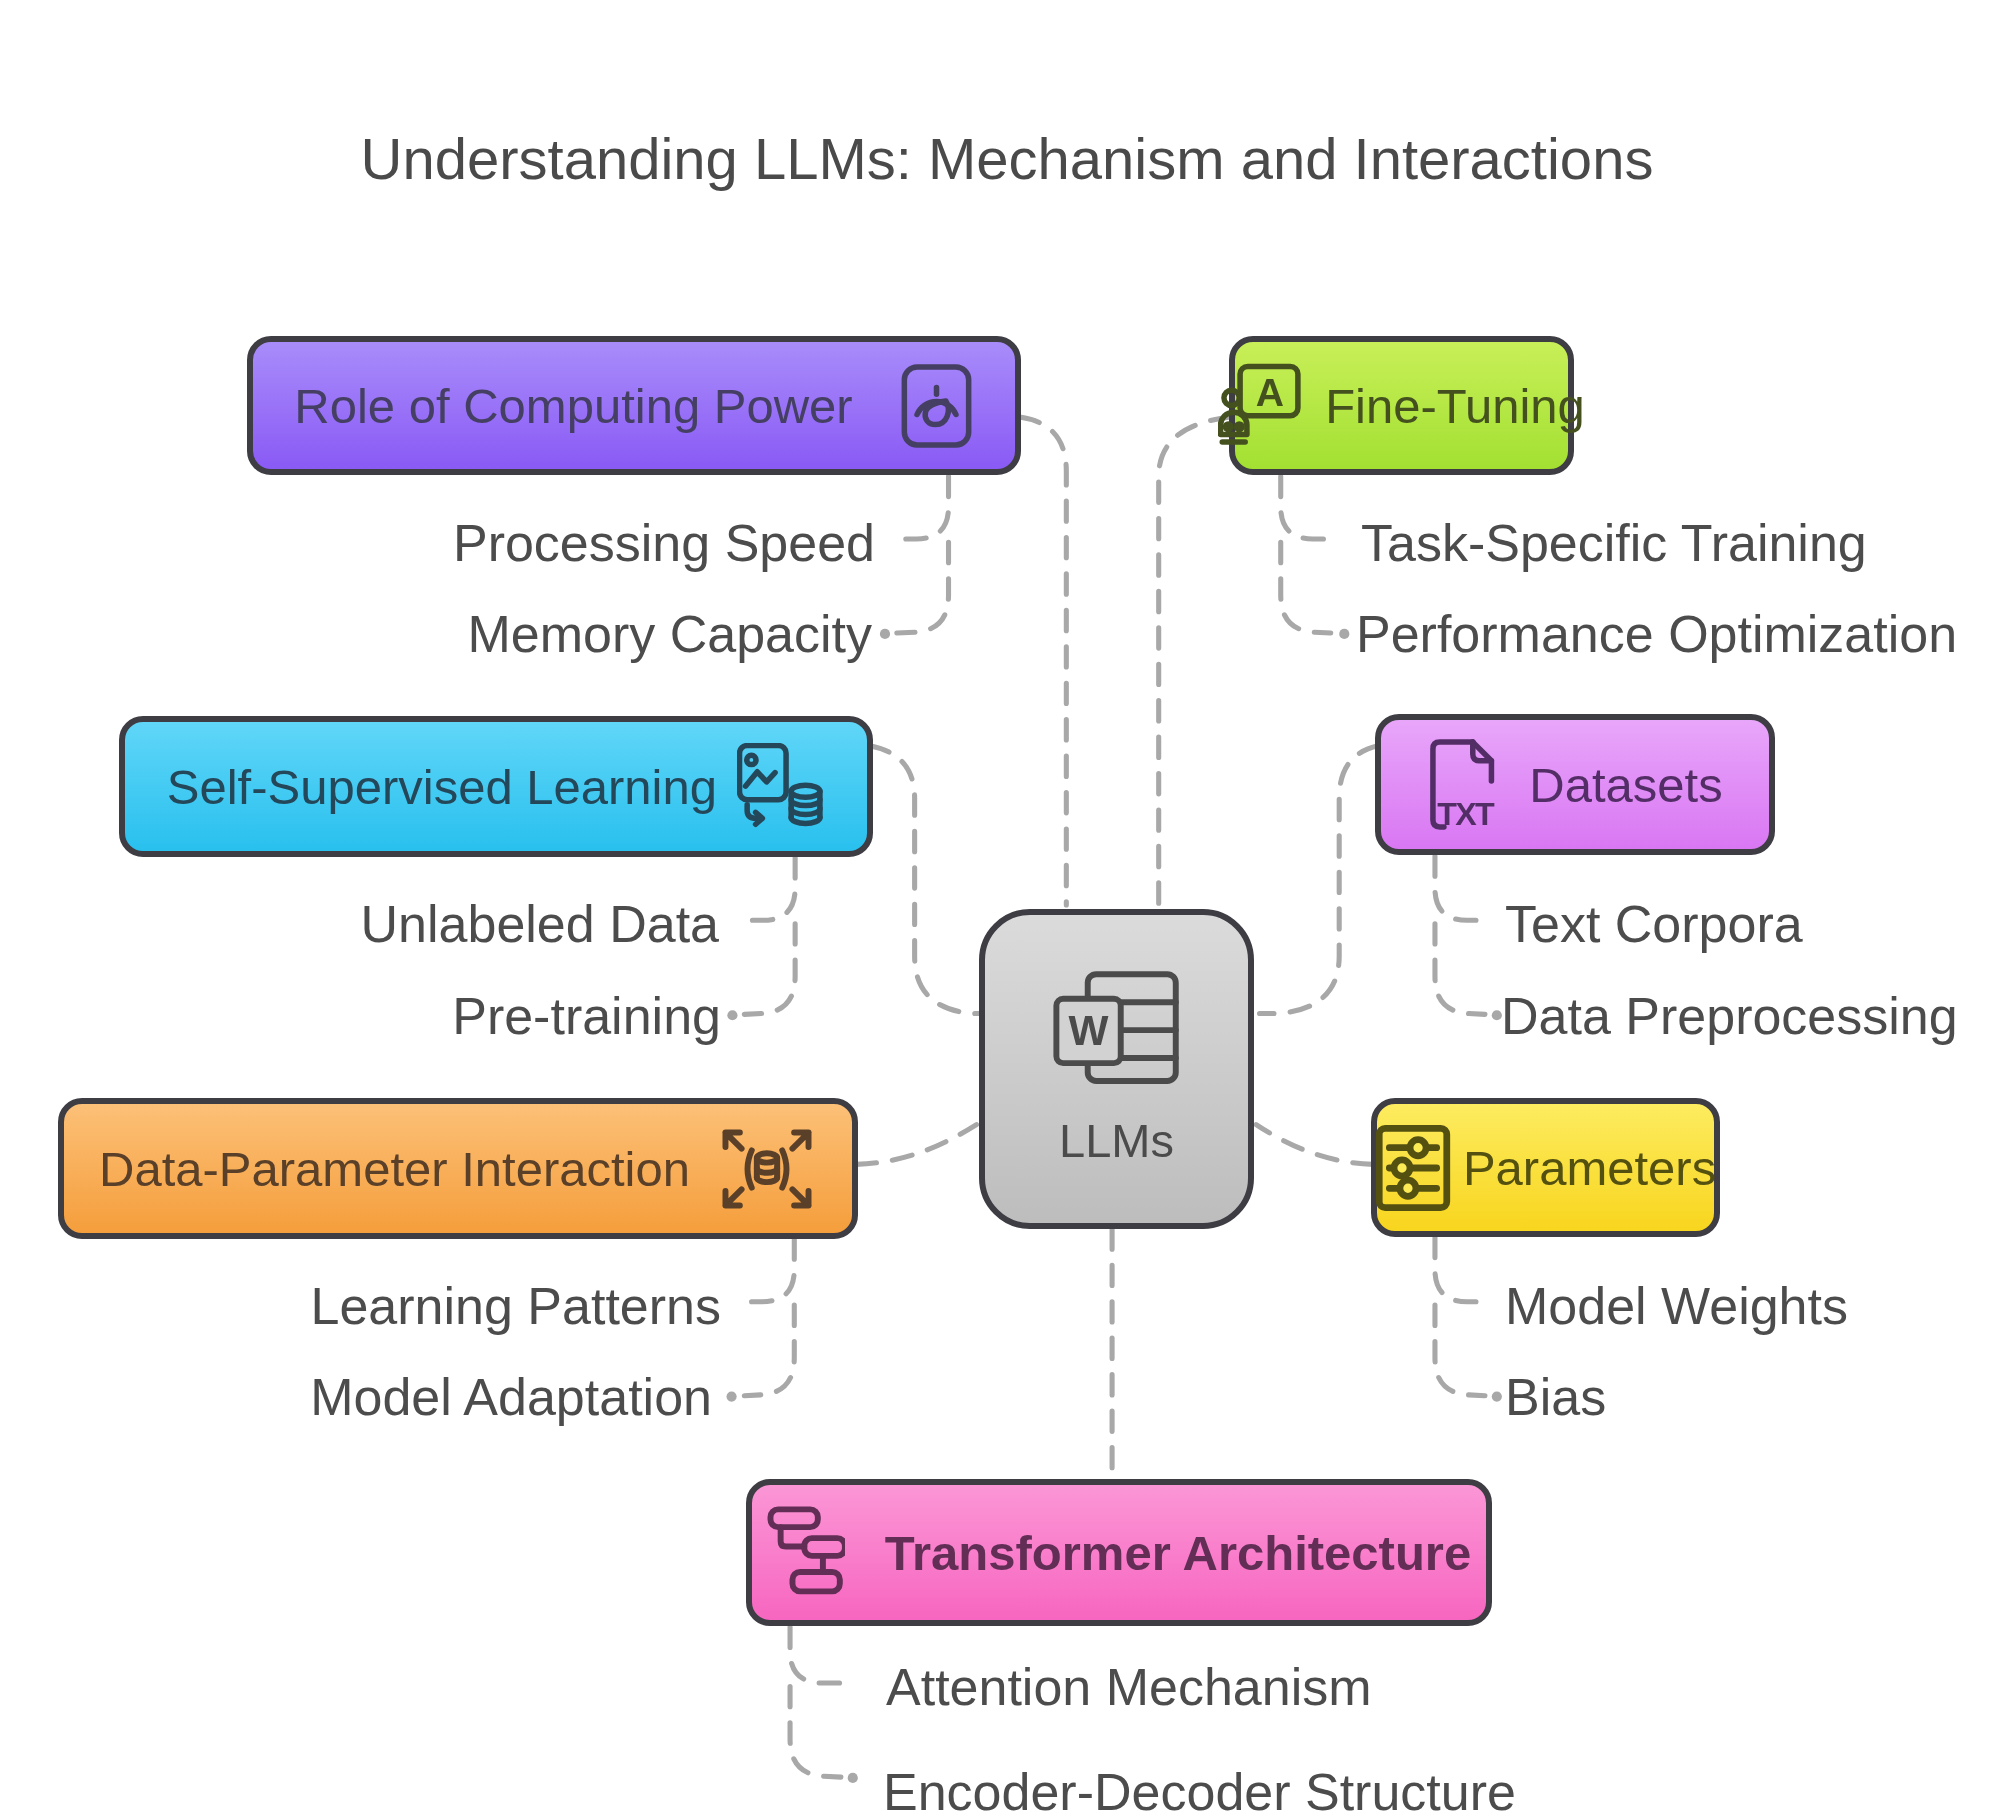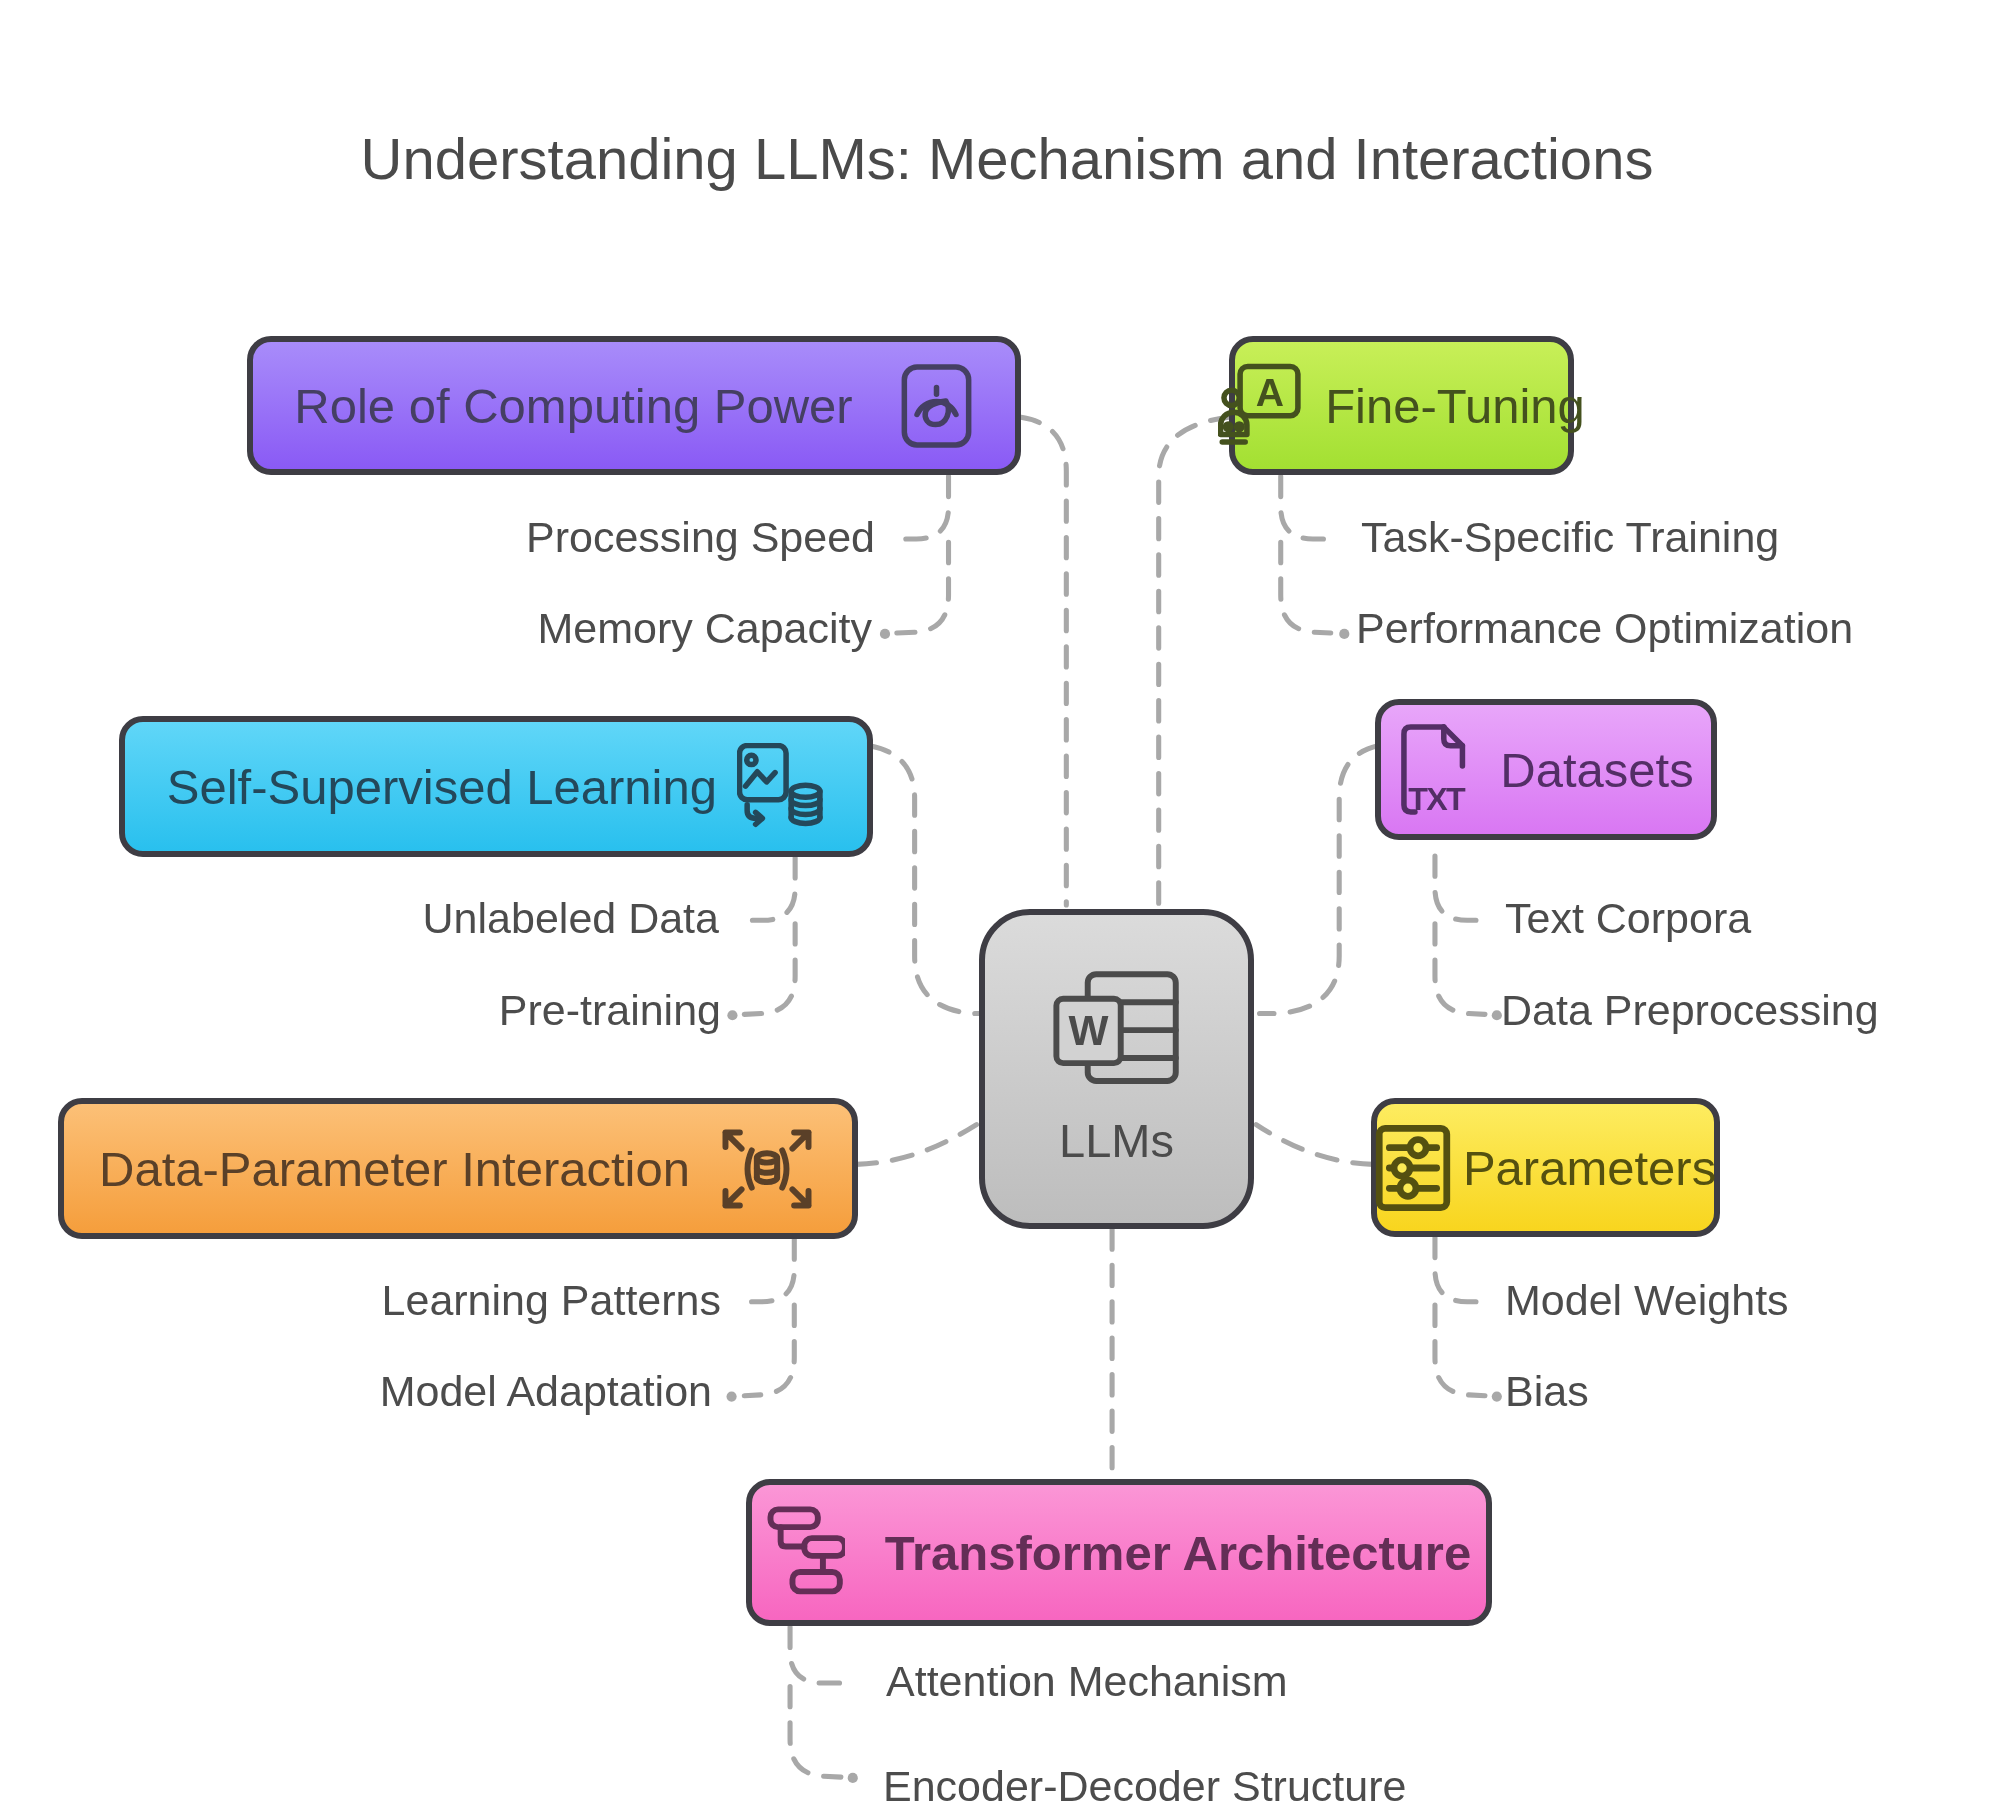--- a/index.html
+++ b/index.html
@@ -32,7 +32,7 @@
         background:linear-gradient(180deg,#dbdbdb,#bdbdbd);}
   #n-transformer{left:746px;top:1479px;width:746px;height:147px;gap:40px;color:#632e56;
         background:linear-gradient(180deg,#fb96d6,#f766c0);font-weight:bold;}
-  .child{position:absolute;font-size:43px;color:#4c4c4c;white-space:nowrap;}
+  .child{position:absolute;font-size:52px;color:#4c4c4c;white-space:nowrap;}
   svg text{stroke:none;}
 </style>
 </head>

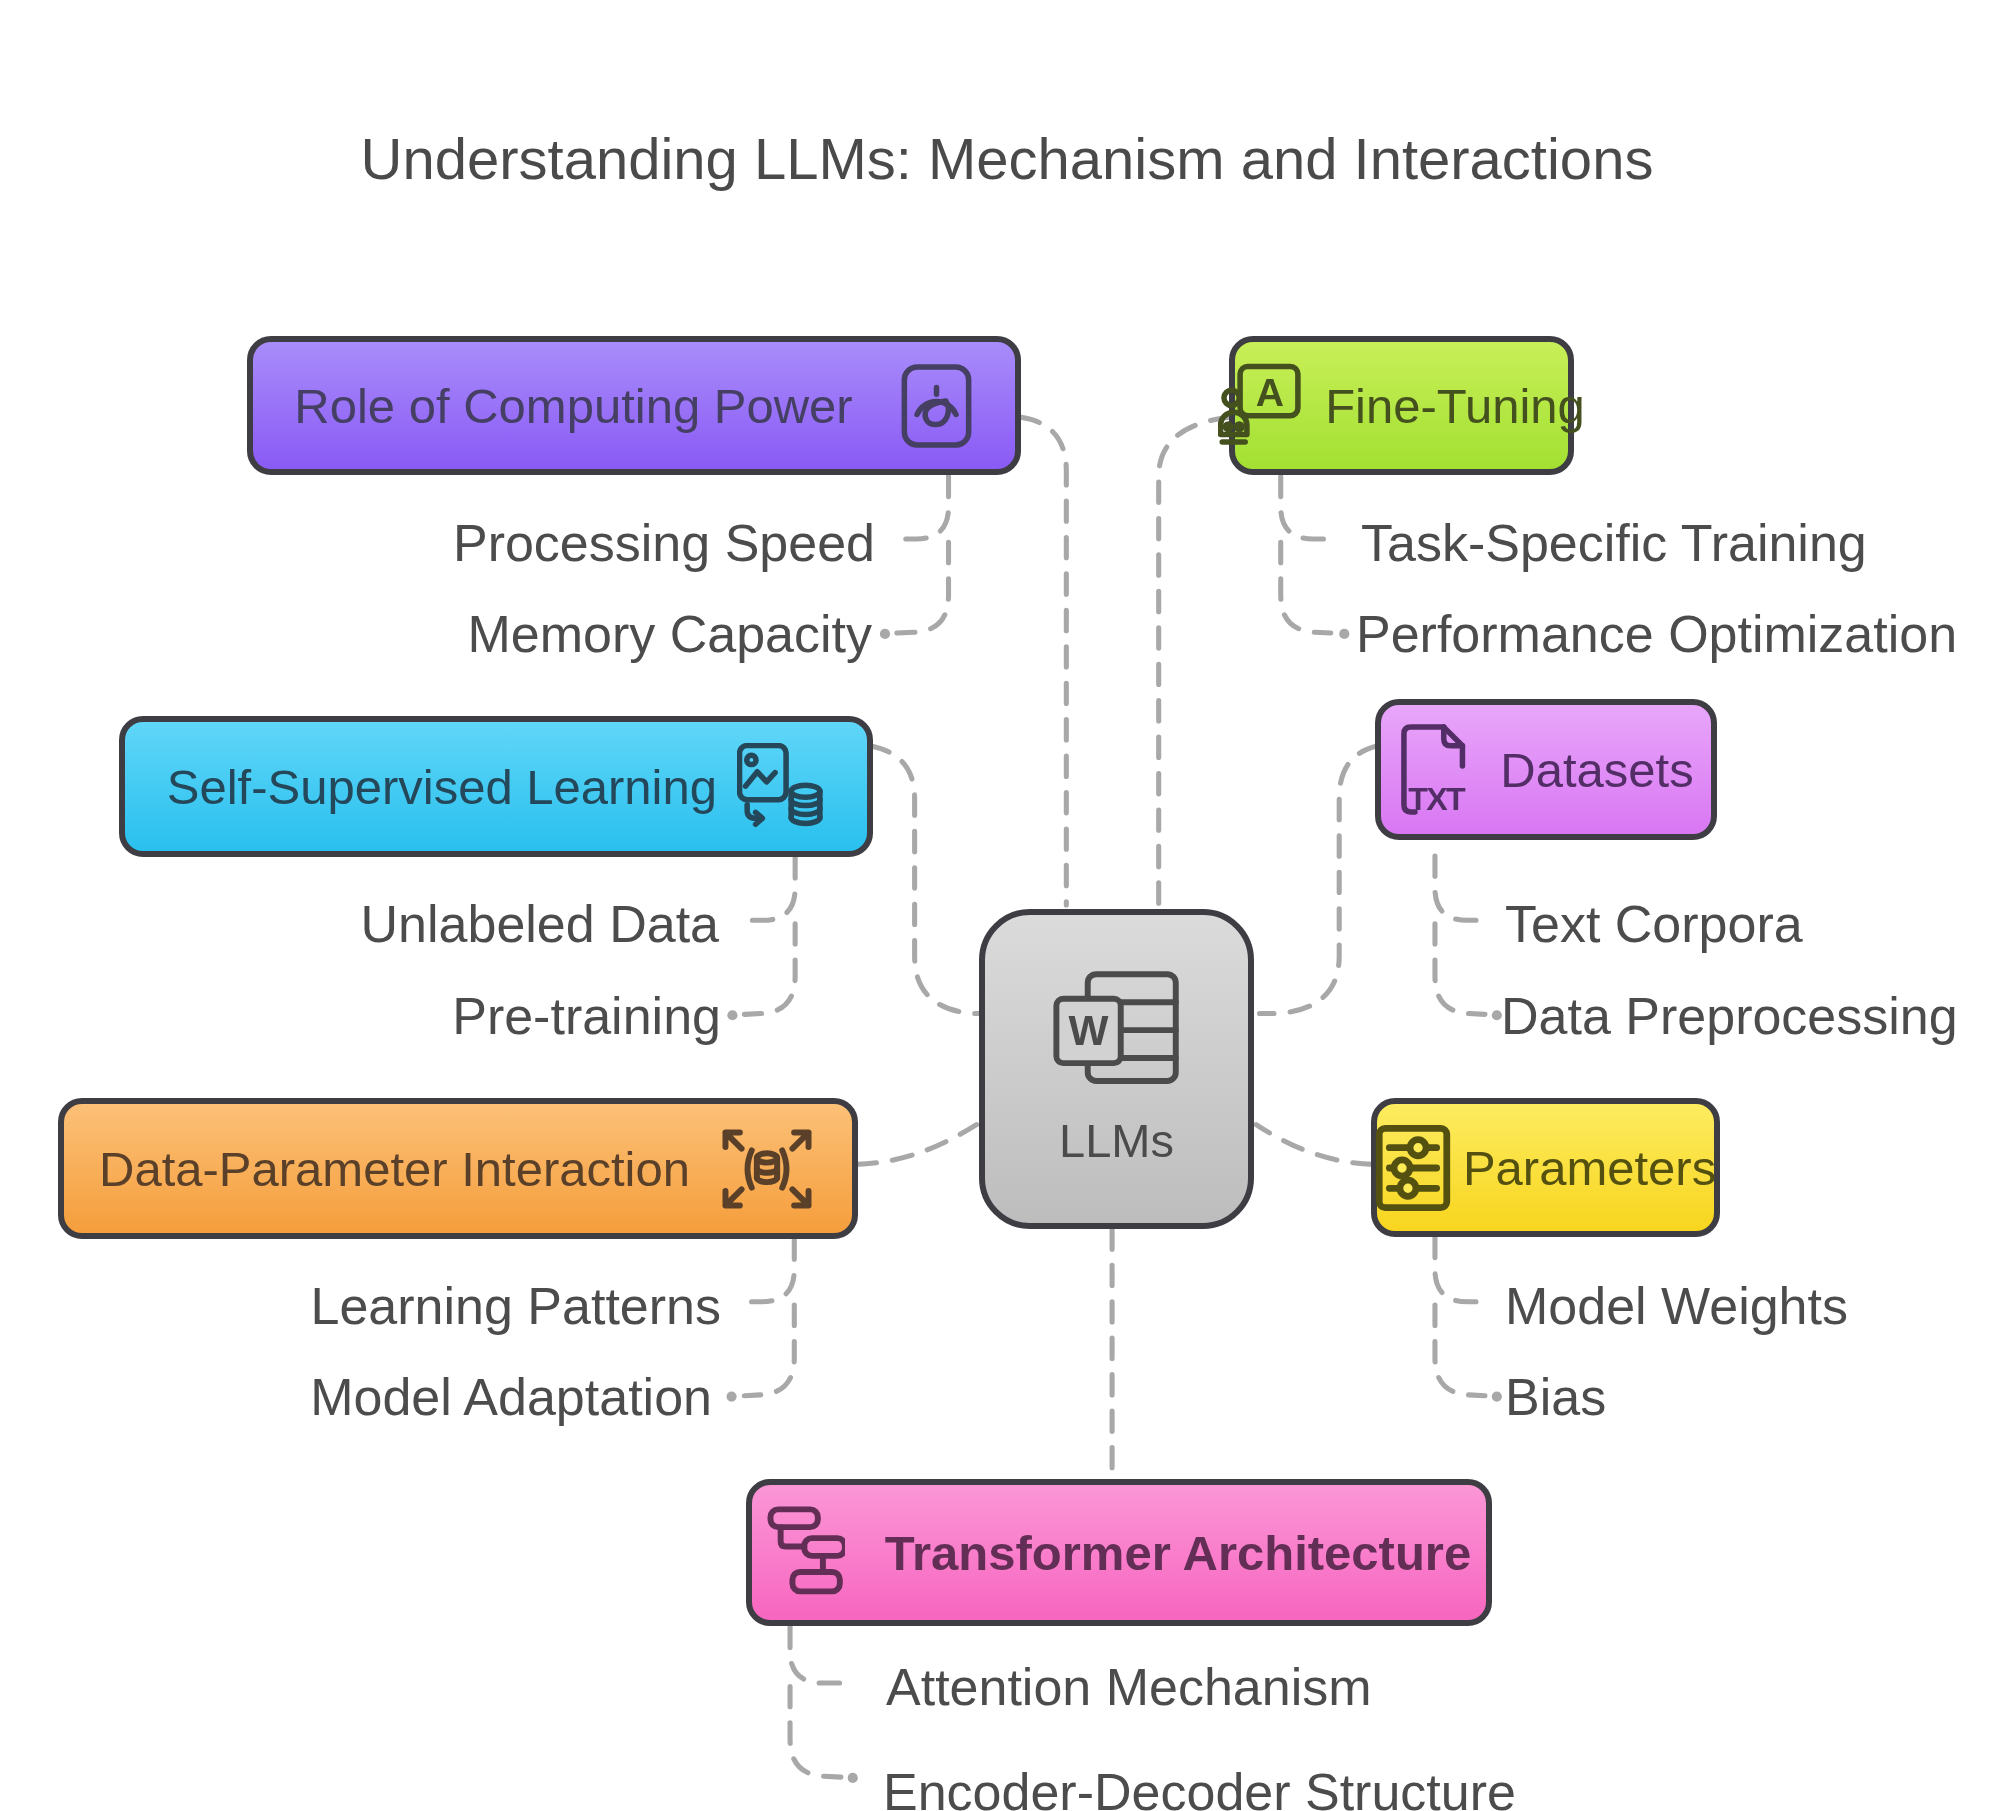--- a/index.html
+++ b/index.html
@@ -21,7 +21,7 @@
         background:linear-gradient(180deg,#c8ef58,#a3e032);}
   #n-ssl{left:119px;top:716px;width:754px;height:141px;gap:20.3px;color:#24485a;
         background:linear-gradient(180deg,#60d6f8,#29c0ee);}
-  #n-datasets{left:1375px;top:699px;width:342px;height:141px;gap:24px;color:#532e66;
+  #n-datasets{left:1375px;top:714px;width:400px;height:141px;gap:24px;color:#532e66;
         background:linear-gradient(180deg,#e8a6fa,#d977f3);}
   #n-dpi{left:58px;top:1098px;width:800px;height:141px;gap:27px;color:#5a4028;
         background:linear-gradient(180deg,#fcc077,#f59e3c);}

